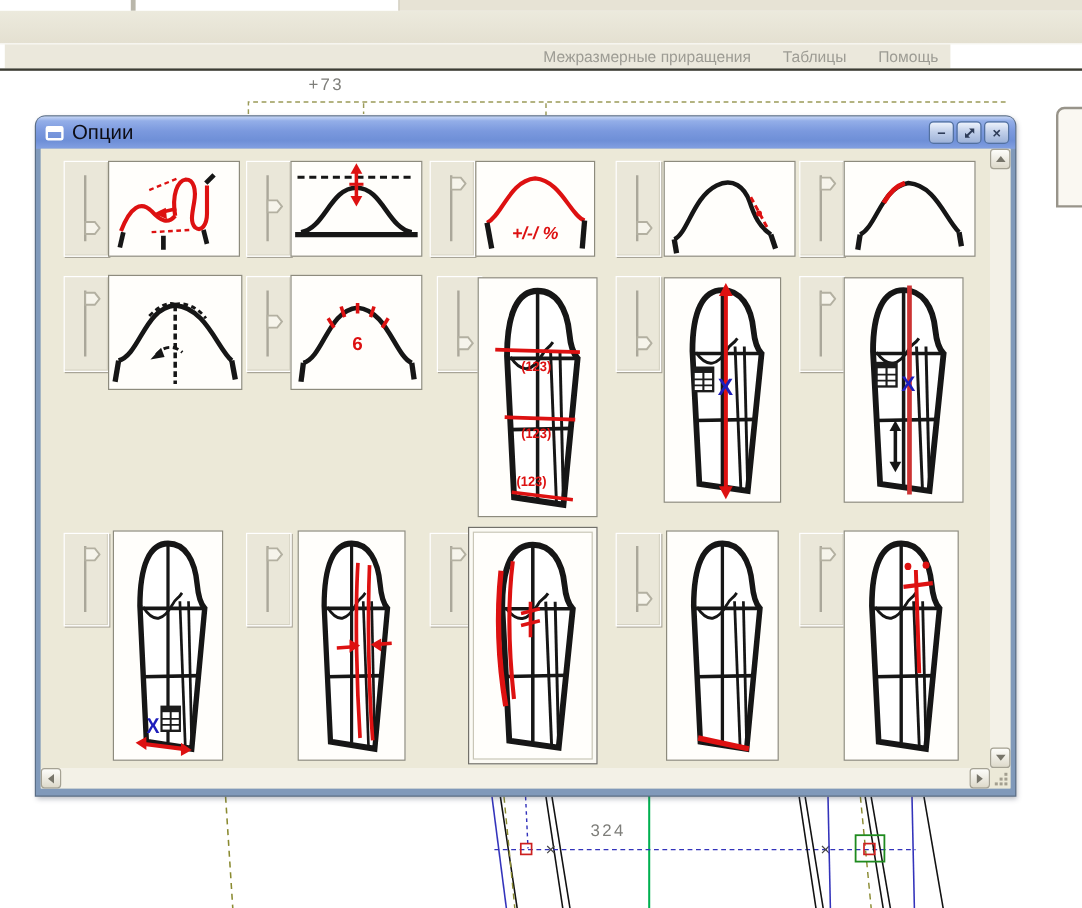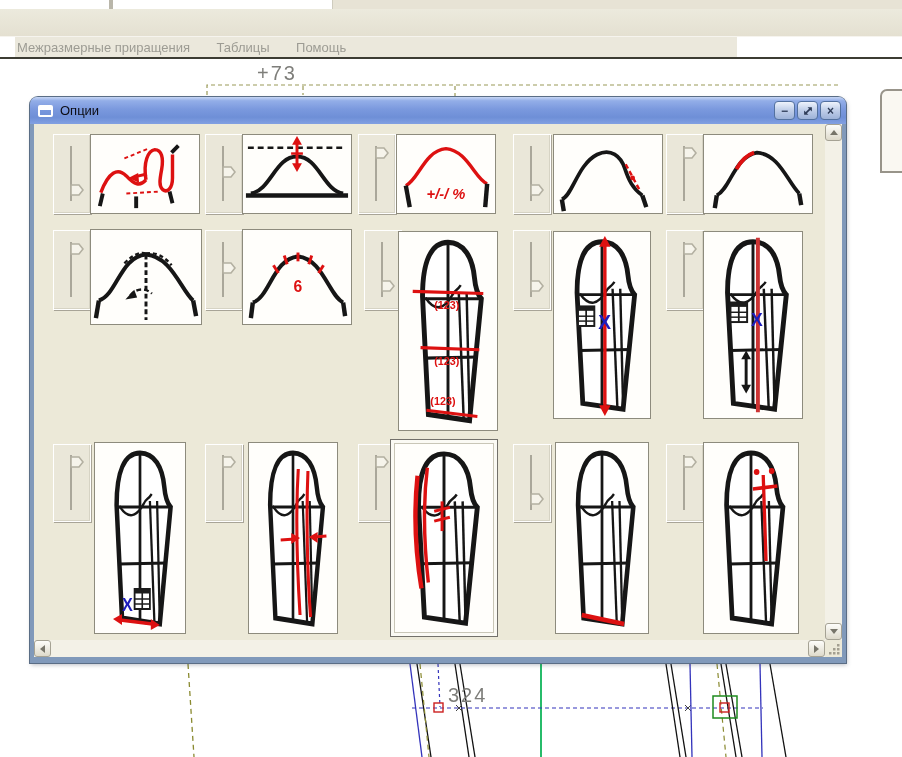--- a/index.html
+++ b/index.html
@@ -11,8 +11,8 @@
   .topstrip .beige{position:absolute;left:332px;top:0;right:0;height:9px;background:#e7e3d5;border-left:1px solid #cfccbe;}
   .toolbar{position:absolute;left:0;top:9px;width:902px;height:27px;z-index:3;
            background:linear-gradient(180deg,#eceadd,#e4e0d1);border-bottom:1px solid #f6f4ee;}
-  .menubar{position:absolute;left:15px;top:37px;width:722px;height:20px;background:#ecead e0;z-index:3;
-           background:#ebe8dc;}
+  .menubar{position:absolute;left:4px;top:37px;width:788px;height:20px;background:#ecead e0;z-index:3;
+           background:#ebe8dc;text-align:right;}
   .menubar .mi{display:inline-block;color:#9d9c94;font-size:13px;padding:2px 10px 2px 2px;margin-top:1px;}
   .menubar .mi+.mi{padding-left:12px;}
   .darkline{position:absolute;left:0;top:57px;width:902px;height:2px;background:#3c3c33;z-index:3;}

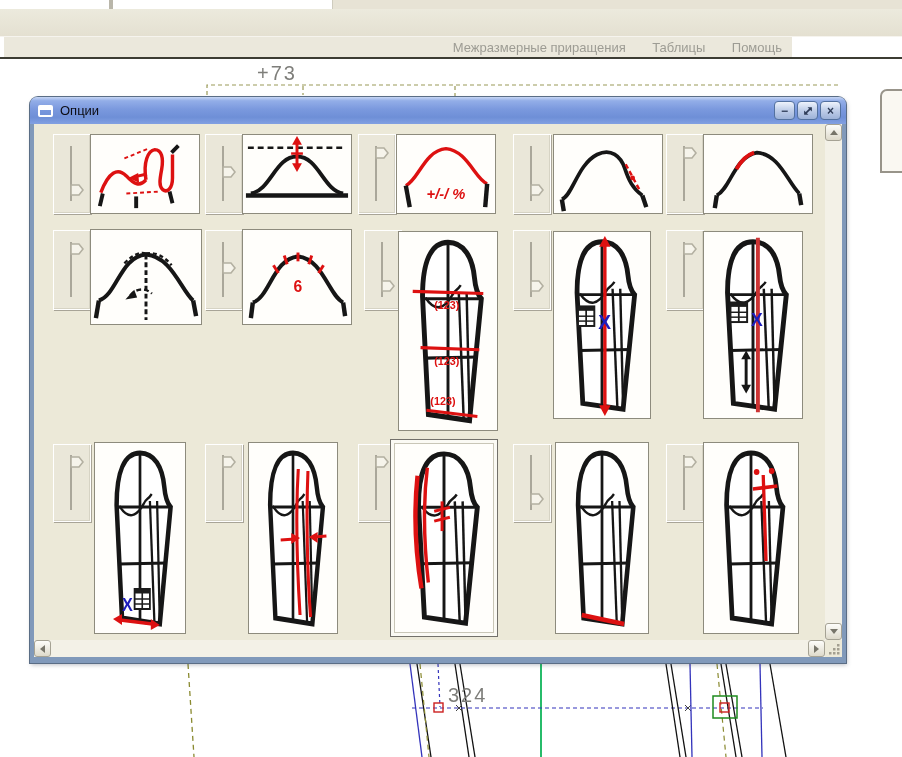--- a/index.html
+++ b/index.html
@@ -16,7 +16,7 @@
   .menubar .mi{display:inline-block;color:#9d9c94;font-size:13px;padding:2px 10px 2px 2px;margin-top:1px;}
   .menubar .mi+.mi{padding-left:12px;}
   .darkline{position:absolute;left:0;top:57px;width:902px;height:2px;background:#3c3c33;z-index:3;}
-  .measure{position:absolute;color:#7e7e7a;font-size:20px;letter-spacing:2px;z-index:2;}
+  .measure{position:absolute;color:#7e7e7a;font-size:14px;letter-spacing:2px;z-index:2;}
   #top-measure{left:257px;top:62px;}
   #bottom-measure{left:448px;top:684px;}
   

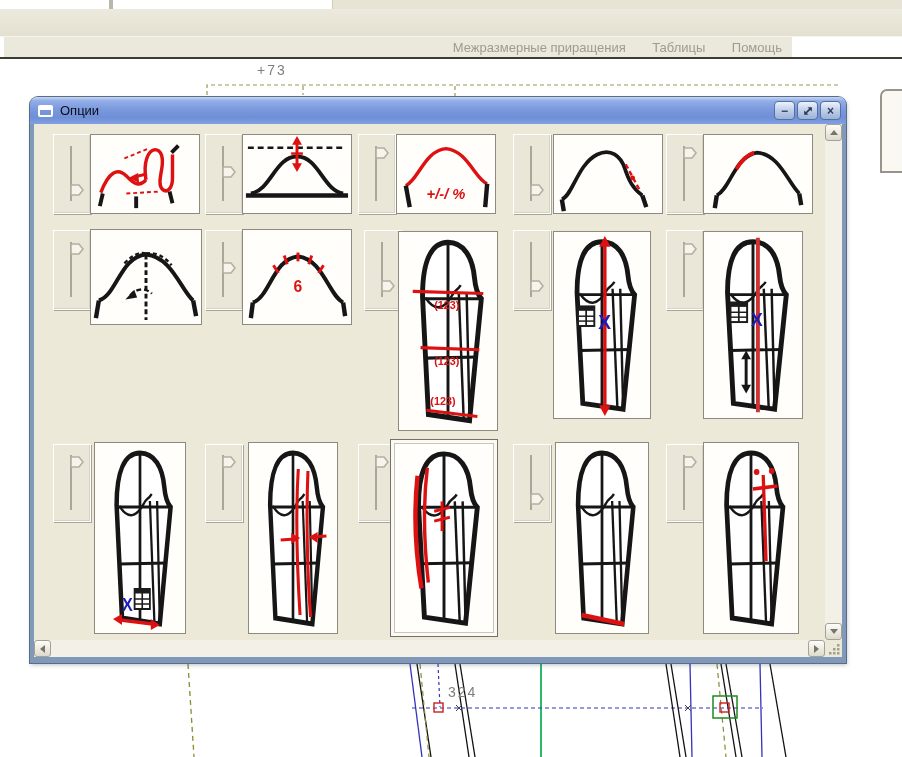--- a/index.html
+++ b/index.html
@@ -31,7 +31,7 @@
        background:linear-gradient(180deg,#c7d6f4 0%,#93aee8 14%,#7b99de 45%,#6e8fd7 75%,#82a0e2 100%);
        display:flex;align-items:center;padding:0 5px;box-sizing:border-box;}
   .dlg-ico{width:15px;height:12px;border:2px solid #fff;border-top:5px solid #fff;border-radius:2px;margin:0 5px 0 3px;box-sizing:border-box;background:transparent;}
-  .dlg-title .t{color:#0d0d14;font-size:13px;margin-left:2px;}
+  .dlg-title .t{color:#0d0d14;font-size:17px;margin-left:2px;}
   .winbtns{margin-left:auto;display:flex;gap:2px;}
   .wb{width:21px;height:19px;border:1px solid #53719f;border-radius:4px;box-sizing:border-box;
       background:linear-gradient(180deg,#eef3fc,#c2d0ea 45%,#9db2d8);color:#2e3c58;font-size:12px;font-weight:bold;

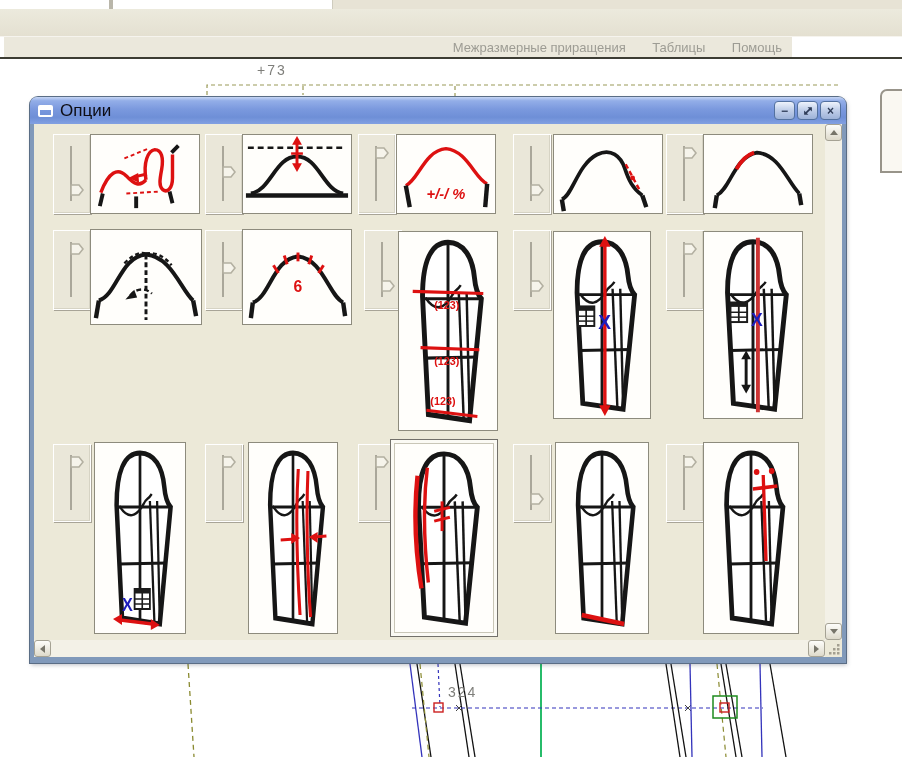--- a/index.html
+++ b/index.html
@@ -18,7 +18,7 @@
   .darkline{position:absolute;left:0;top:57px;width:902px;height:2px;background:#3c3c33;z-index:3;}
   .measure{position:absolute;color:#7e7e7a;font-size:14px;letter-spacing:2px;z-index:2;}
   #top-measure{left:257px;top:62px;}
-  #bottom-measure{left:448px;top:684px;}
+  #bottom-measure{left:492px;top:684px;}
   
   #canvas-bg{position:absolute;left:0;top:0;z-index:1;}
   

